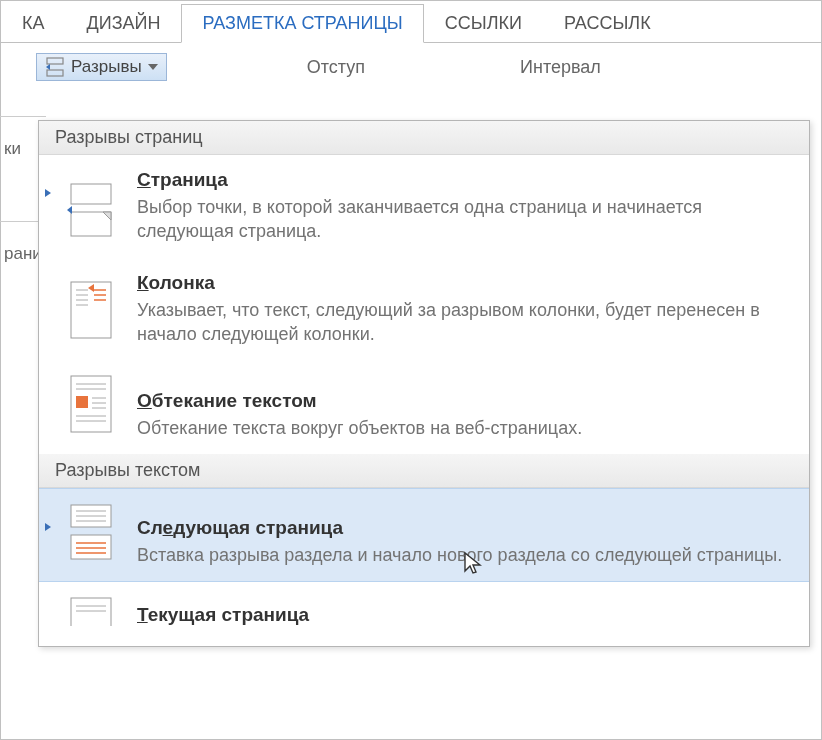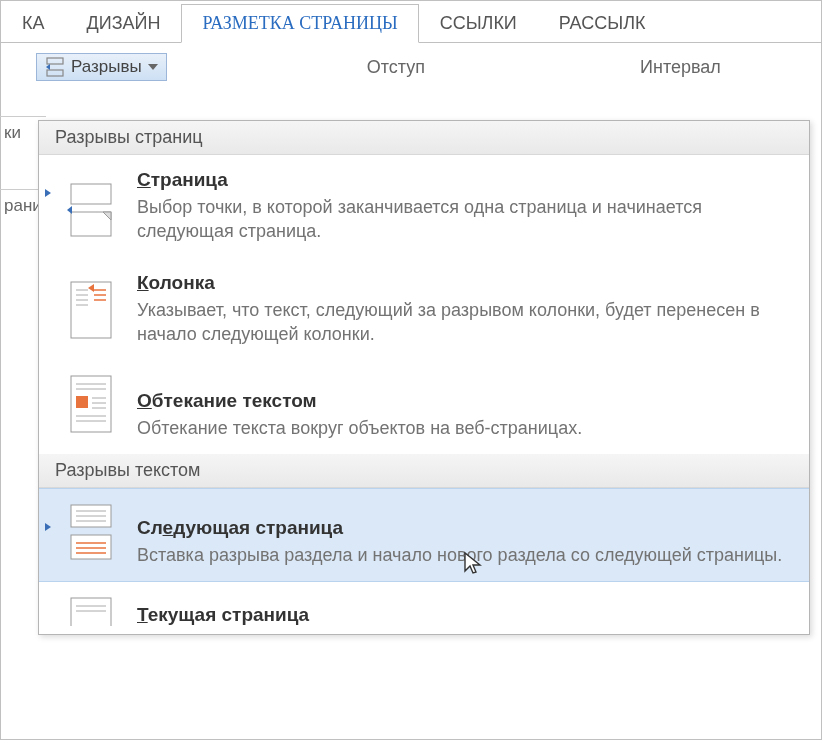--- a/index.html
+++ b/index.html
@@ -34,7 +34,6 @@
     color: #2a6cc0;
     border-color: #c0c0c0 #c0c0c0 #fff #c0c0c0;
     background: #fff;
-    font-family: Liberation Serif, serif;
   }
   .ribbon-row {
     display: flex;

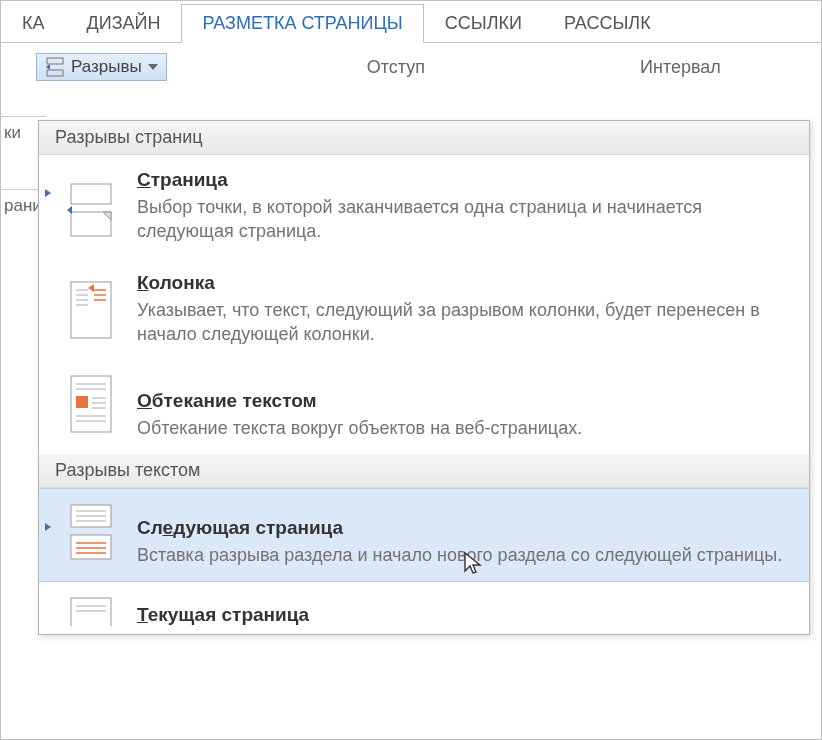--- a/index.html
+++ b/index.html
@@ -40,7 +40,6 @@
     align-items: center;
     height: 48px;
     padding: 0 10px 0 35px;
-    gap: 60px;
   }
   .breaks-button {
     display: inline-flex;

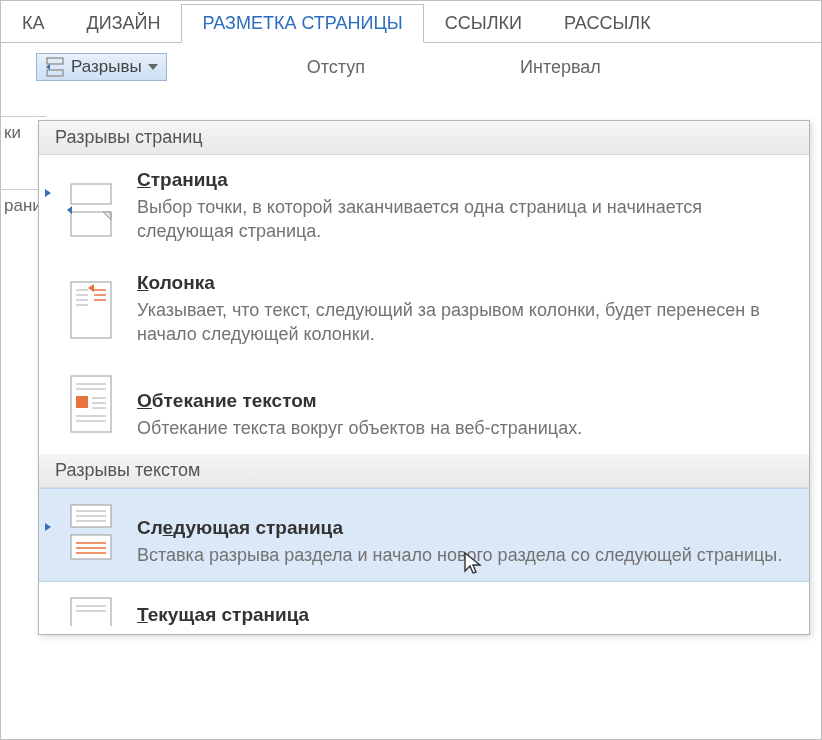--- a/index.html
+++ b/index.html
@@ -64,7 +64,7 @@
     font-size: 17px;
     color: #666;
   }
-  .side-fragments div { padding: 6px 4px; border-top: 1px solid #ccc; }
+  .side-fragments div { padding: 22px 4px; border-top: 1px solid #ccc; }
   .dropdown {
     position: absolute;
     left: 38px;

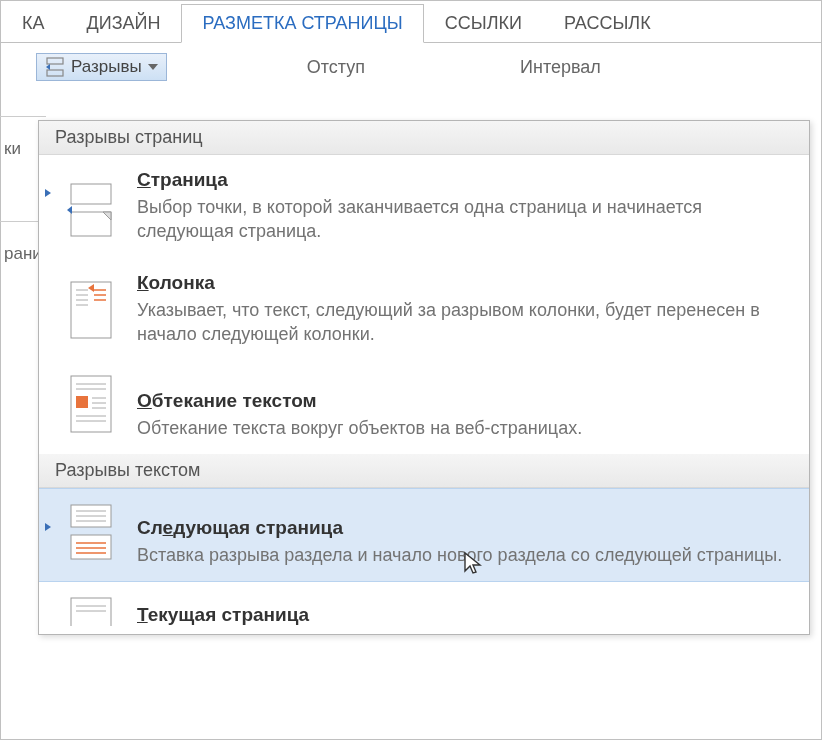--- a/index.html
+++ b/index.html
@@ -239,7 +239,7 @@
     </svg>
   </div>
 
-  <div class="item" style="padding-bottom:4px">
+  <div class="item" style="padding-bottom:16px">
     <div class="item-icon">
       <svg width="52" height="30" viewBox="0 0 52 30">
         <rect x="6" y="2" width="40" height="40" fill="#fff" stroke="#999"></rect>

